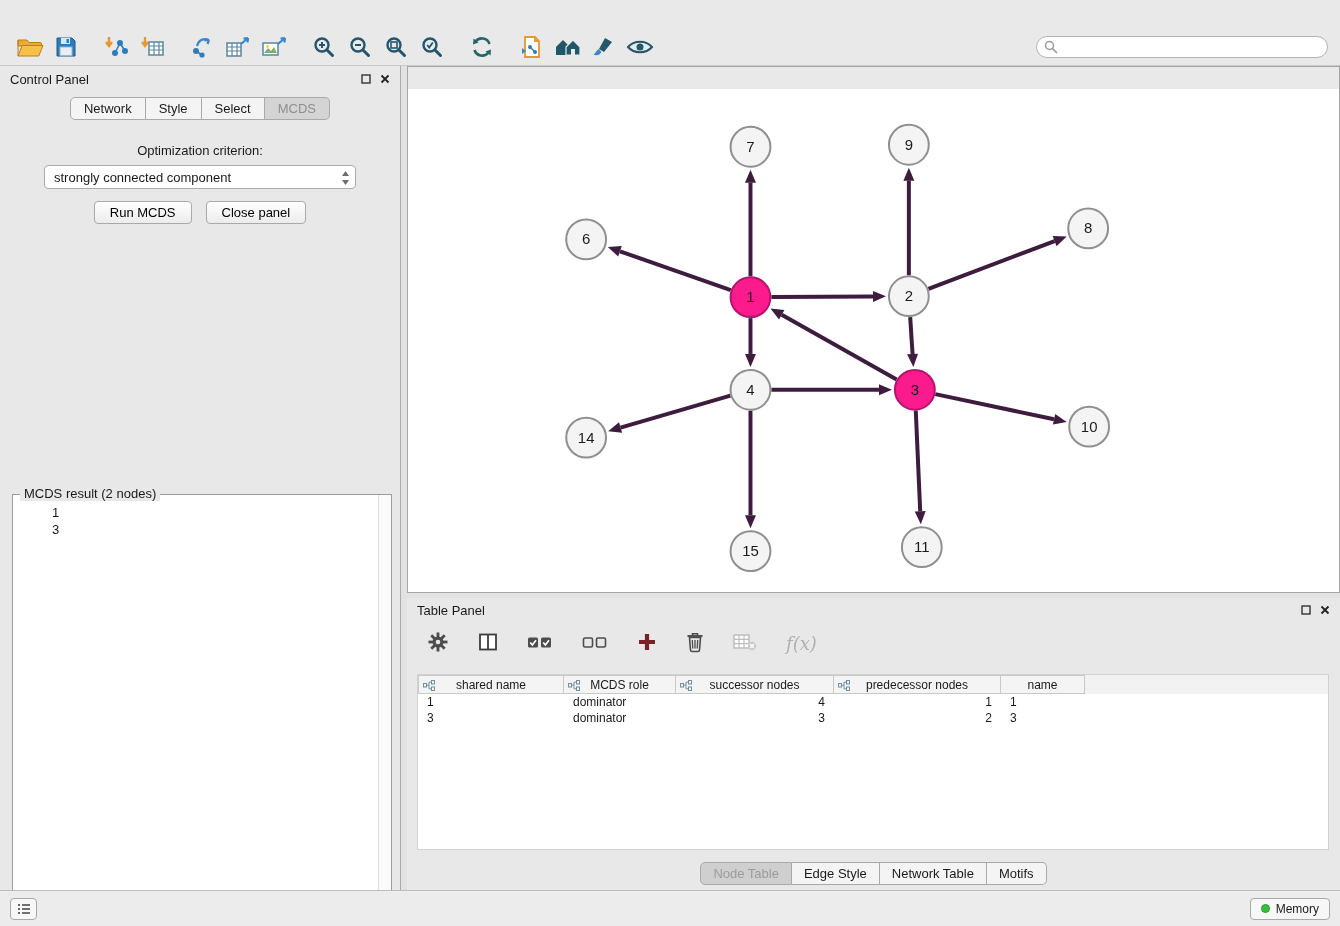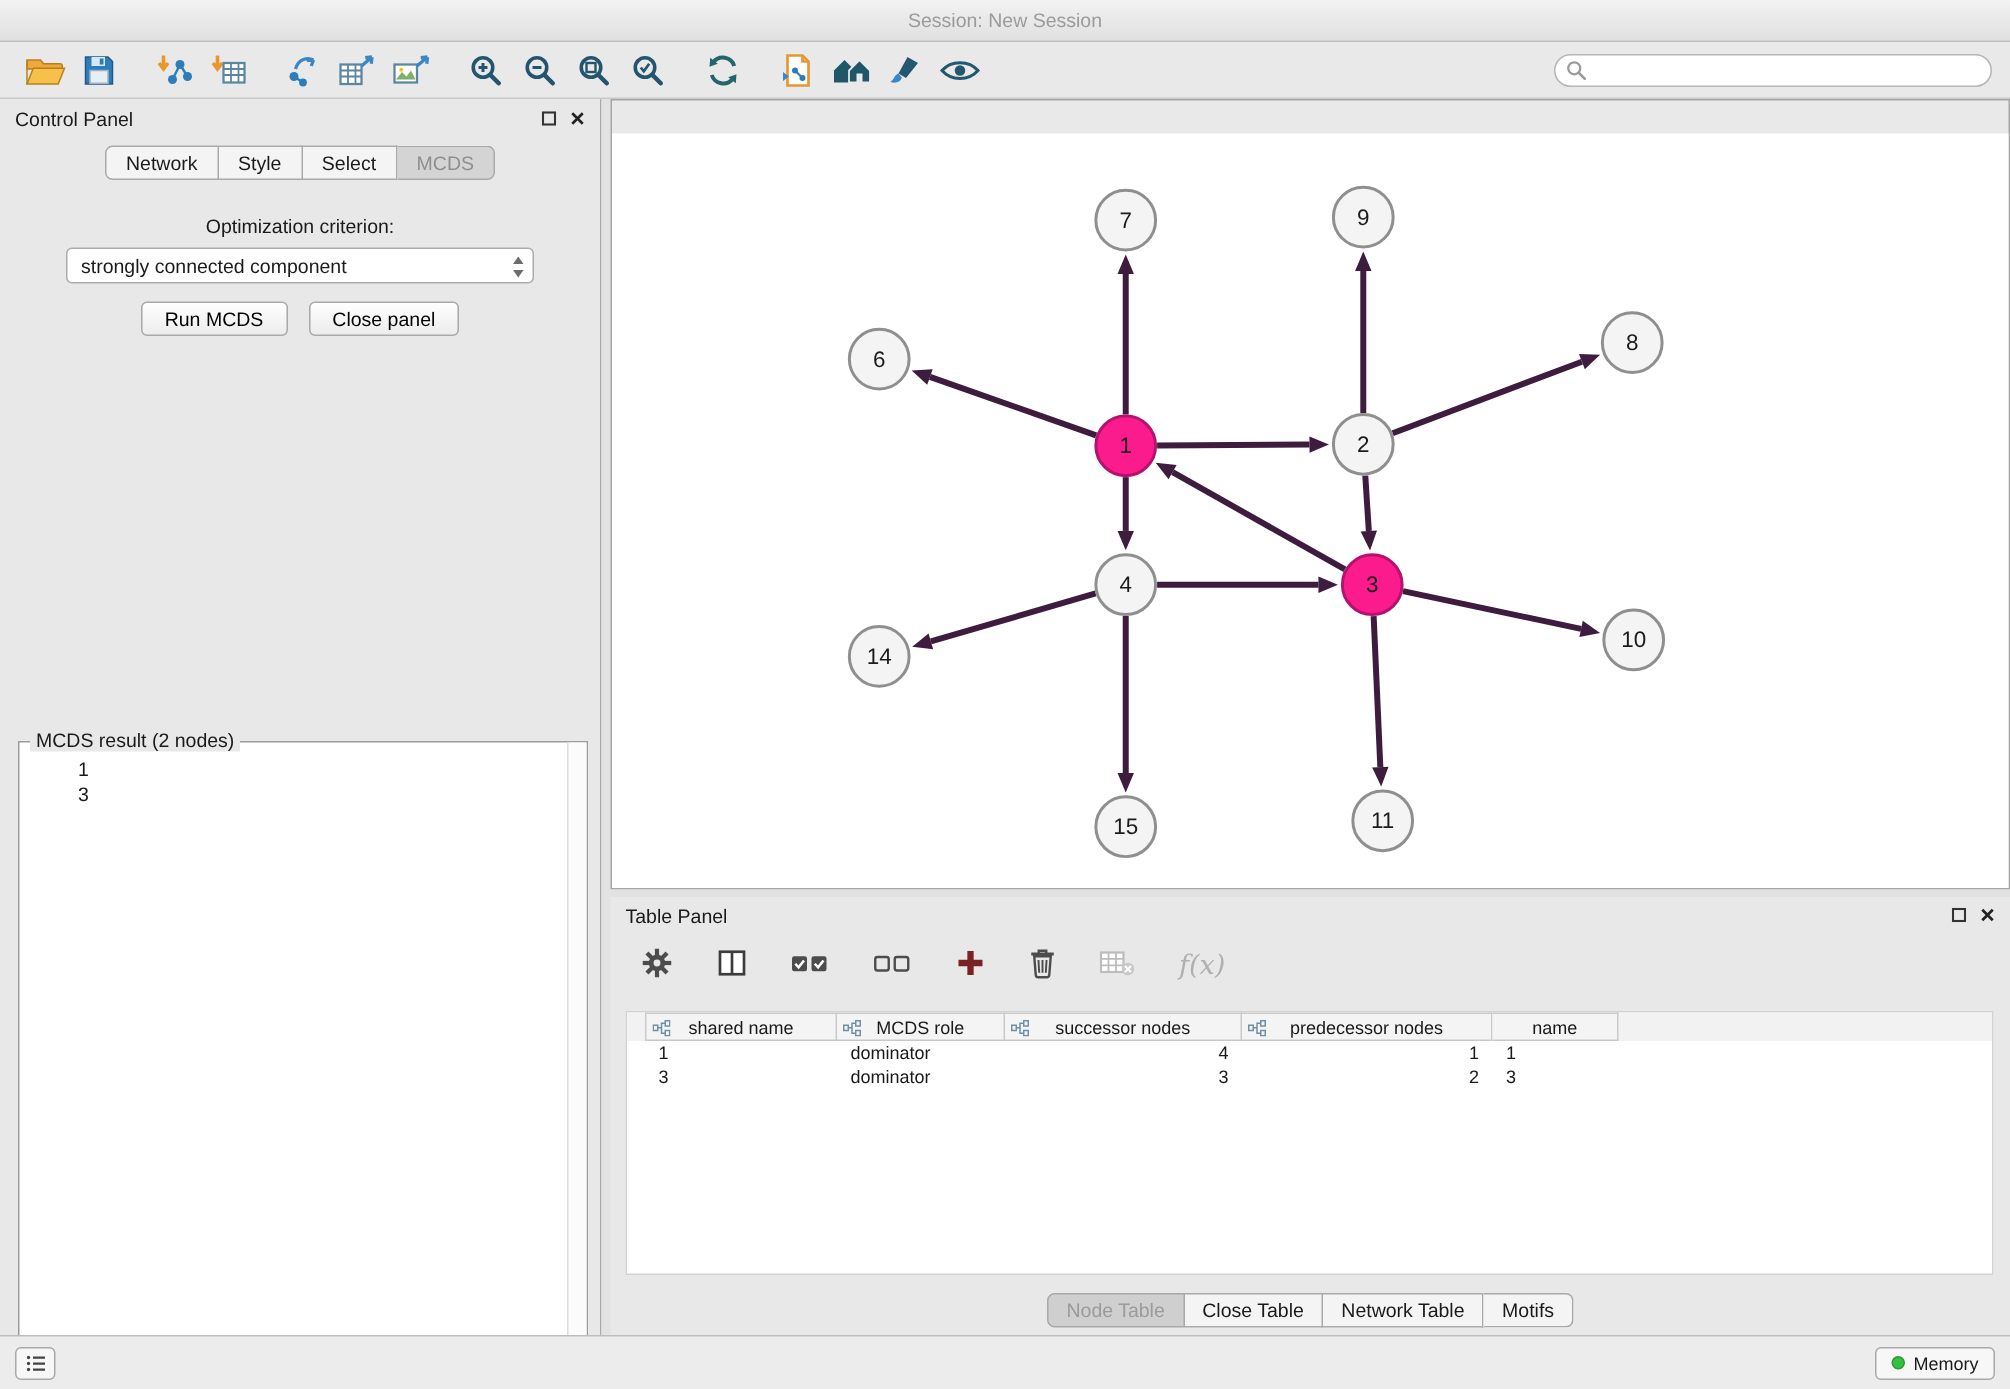--- a/index.html
+++ b/index.html
@@ -97,9 +97,6 @@
 
 <div class="window">
 
-  <div class="titlebar">
-    <span>Session: New Session</span>
-  </div>
 
   <div class="toolbar">
     <span class="tb-btn">

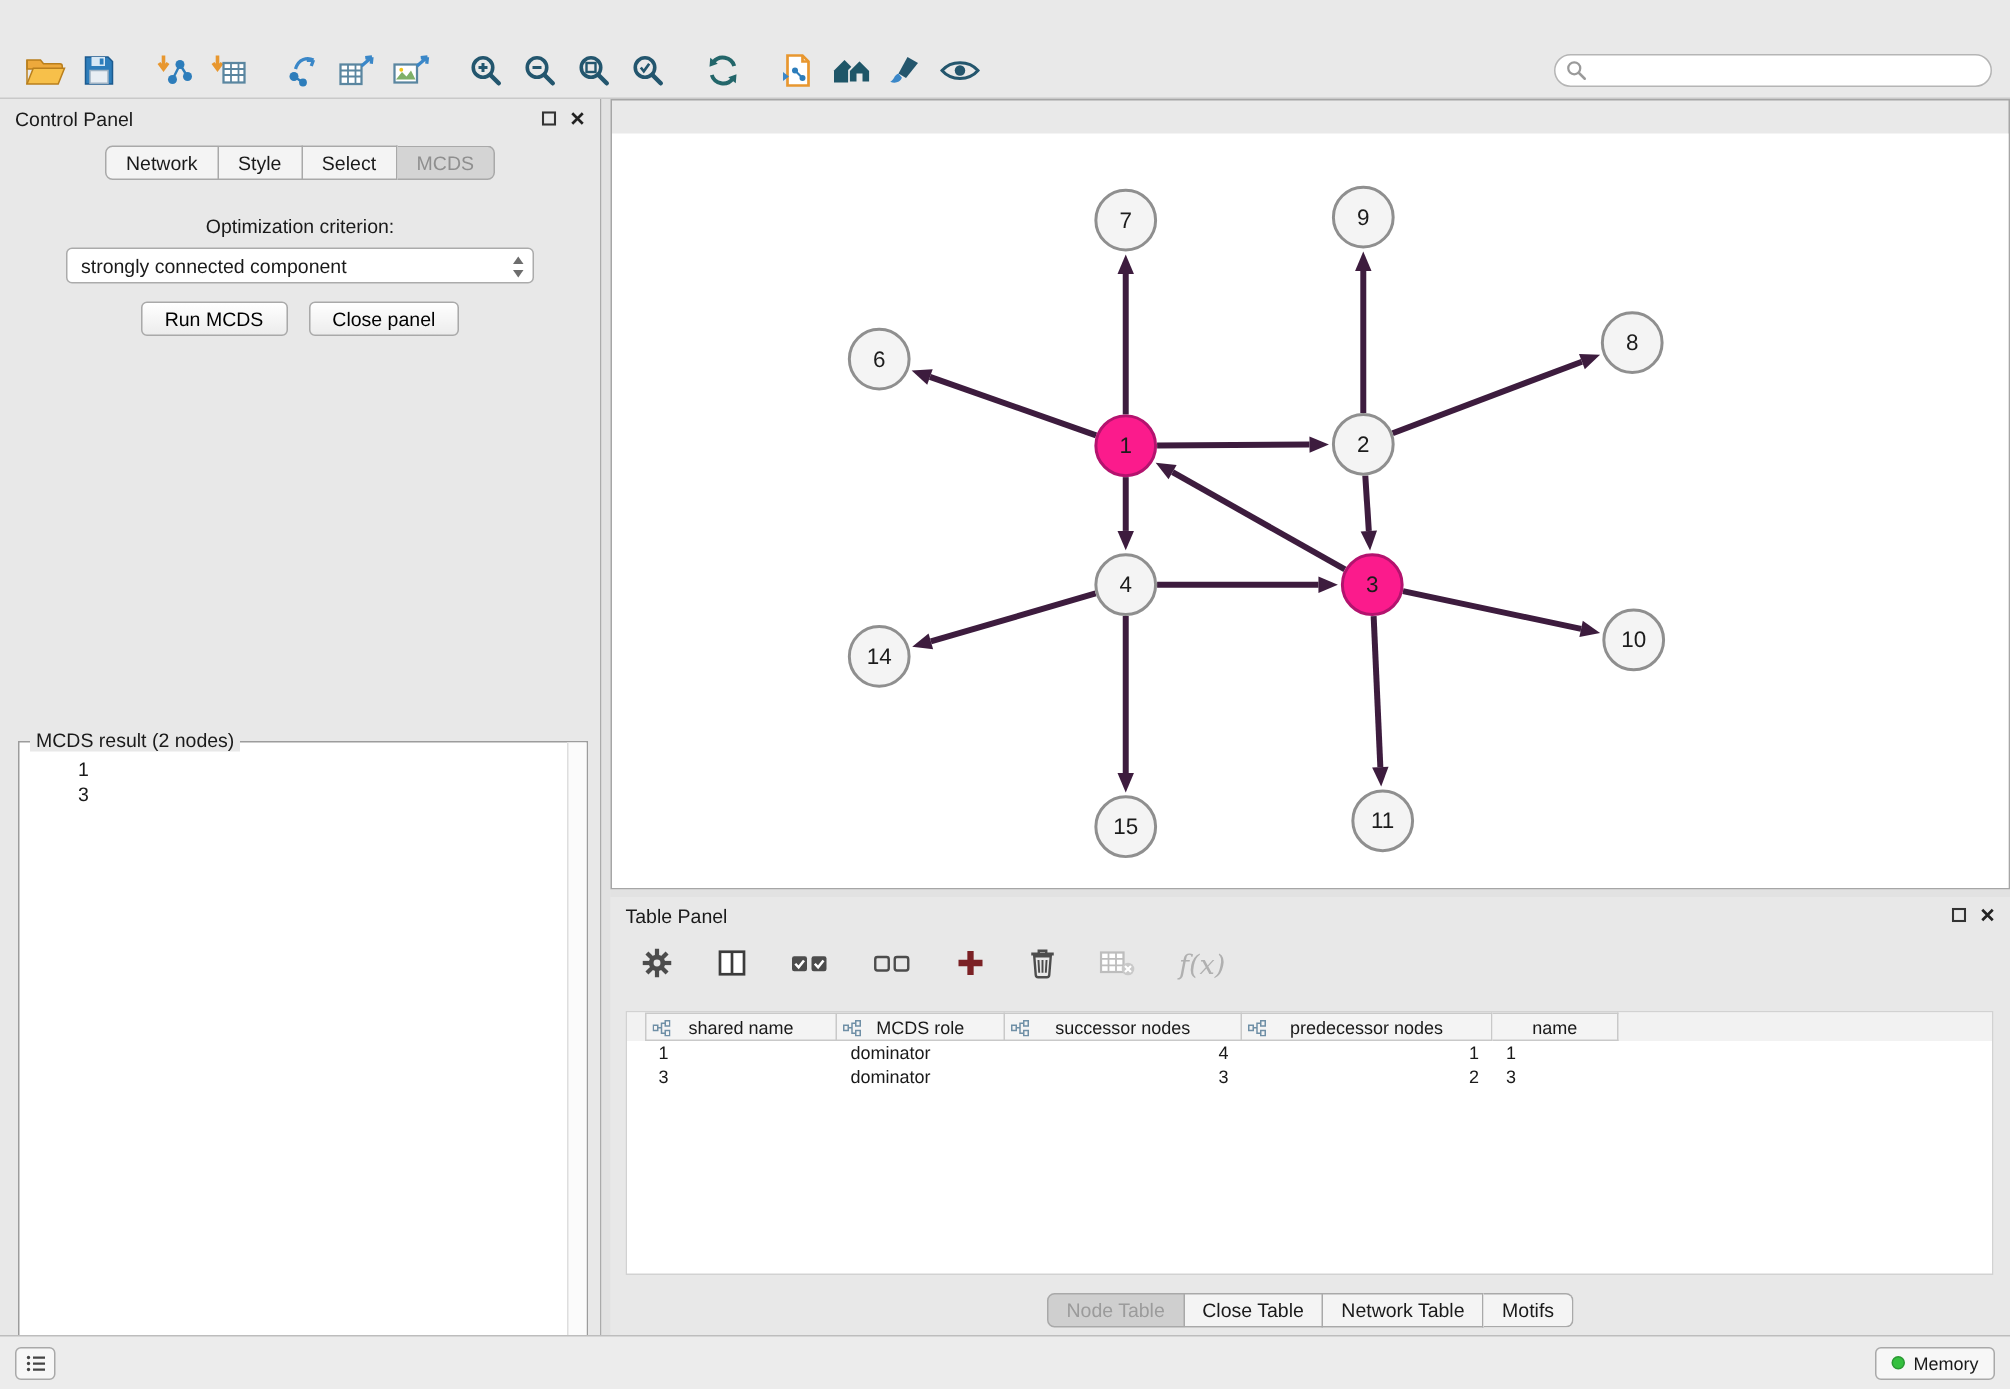--- a/index.html
+++ b/index.html
@@ -76,7 +76,7 @@
   .tp-row { display:flex; height:16px; font-size:12px; align-items:center; }
   .td { padding:0 9px; overflow:hidden; white-space:nowrap; }
   .right { text-align:right; }
-  .c0 { width:128px;margin-left:12px; } .c1 { width:112px; } .c2 { width:158px; } .c3 { width:167px; } .c4 { width:84px; }
+  .c0 { width:146px; } .c1 { width:112px; } .c2 { width:158px; } .c3 { width:167px; } .c4 { width:84px; }
   .tp-tabs { position:absolute; bottom:5px; left:0; right:0; display:flex; justify-content:center; }
   .tp-tab { padding:3px 12px; background:#f4f4f4; border:1px solid #a9a9a9; border-left:none; font-size:13px; }
   .tp-tab:first-child { border-left:1px solid #a9a9a9; border-radius:5px 0 0 5px; }

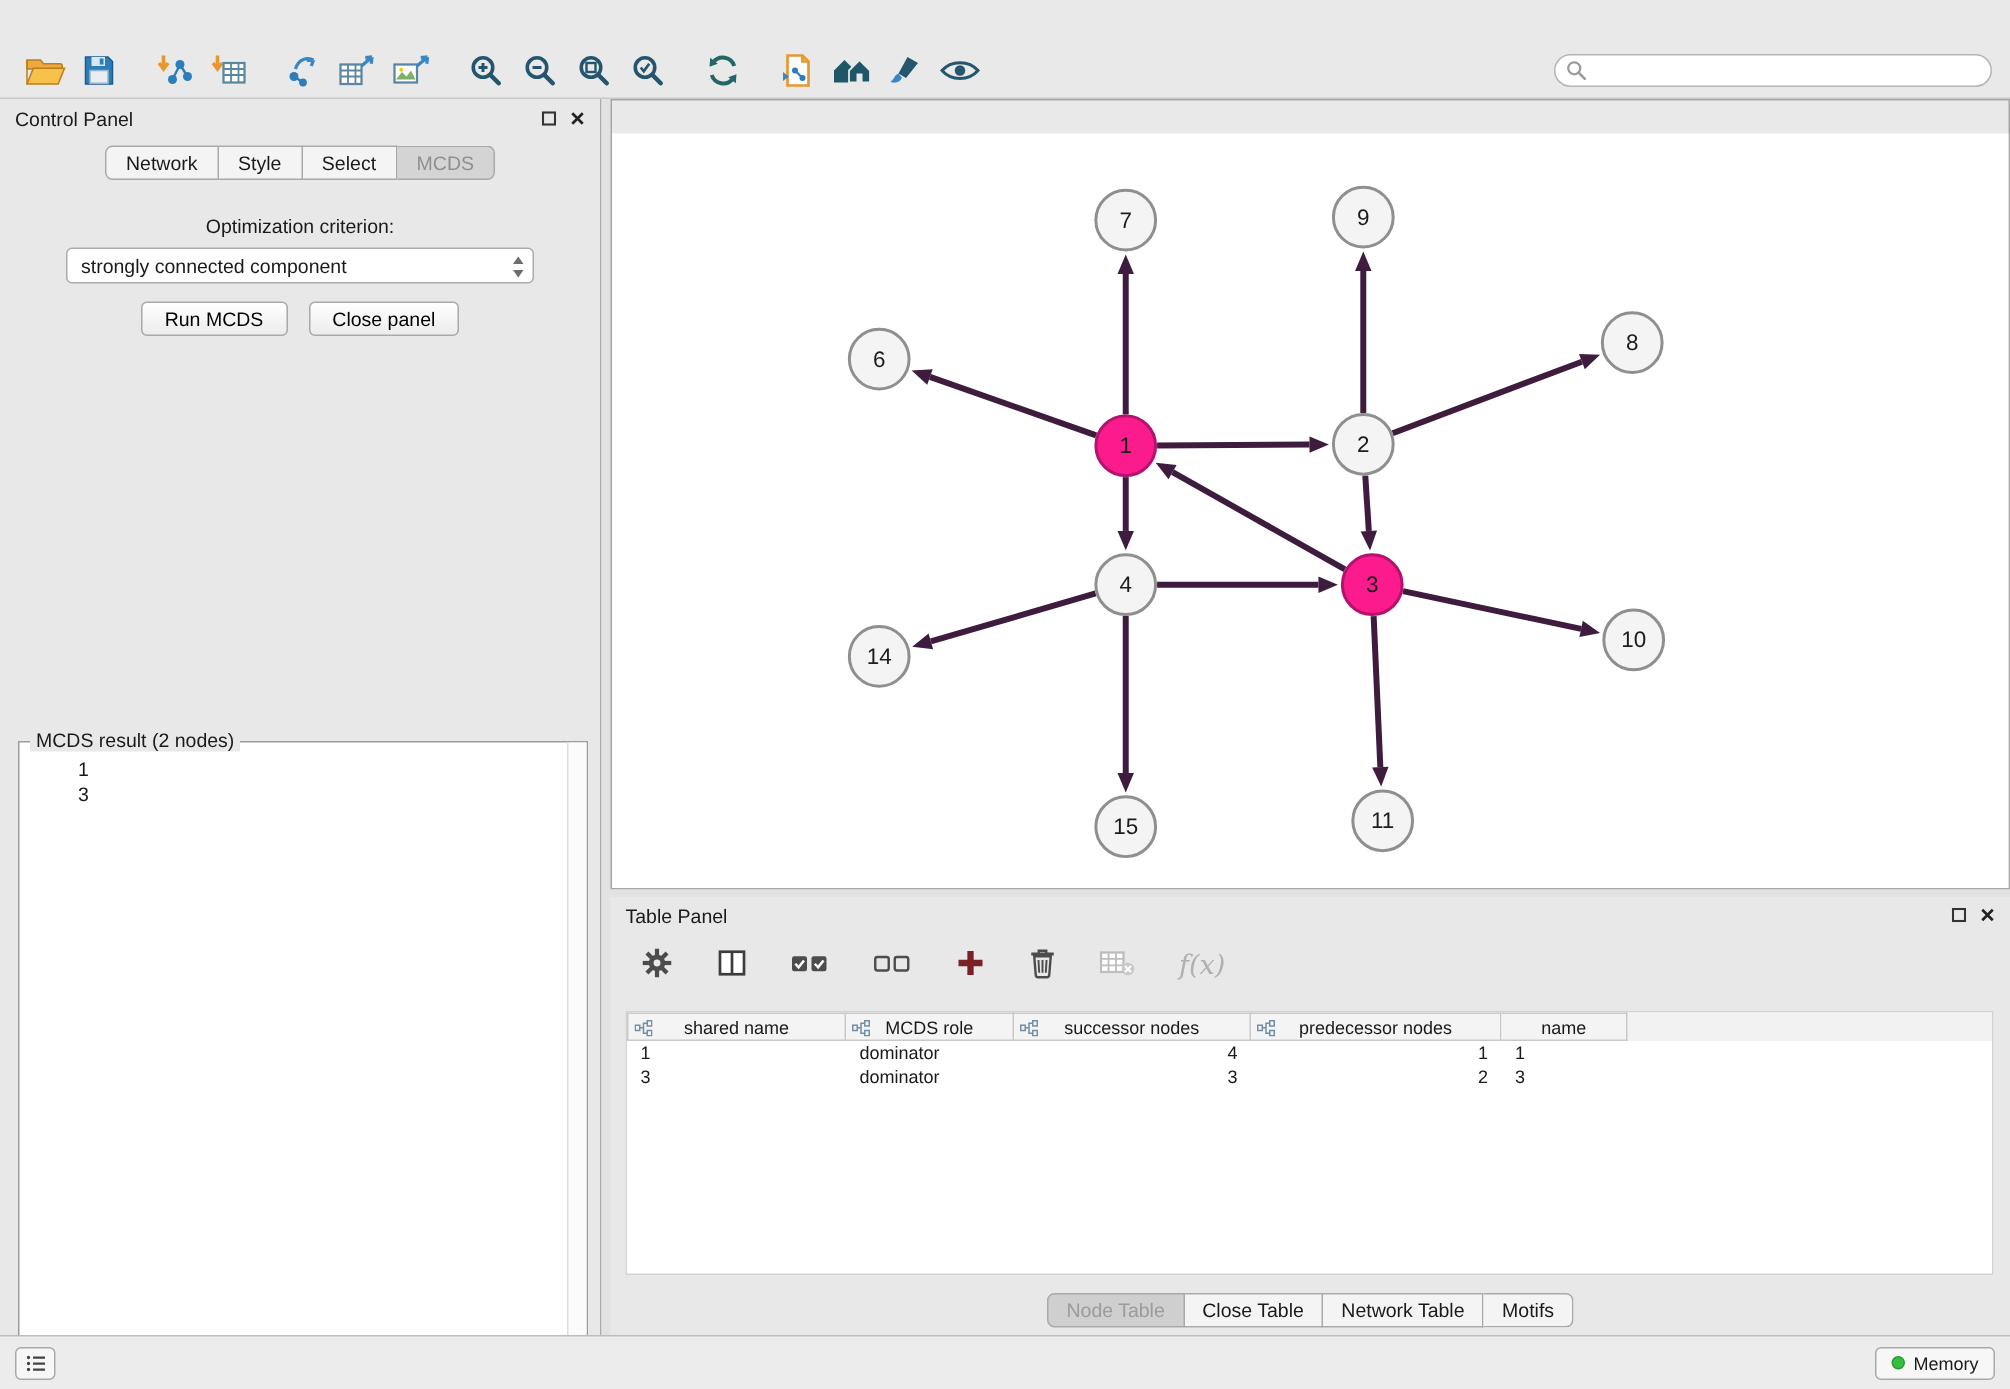--- a/index.html
+++ b/index.html
@@ -490,7 +490,7 @@
 
     <div class="tp-tabs">
       <div class="tp-tab selected">Node Table</div>
-      <div class="tp-tab">Close Table</div>
+      <div class="tp-tab">Edge Style</div>
       <div class="tp-tab">Network Table</div>
       <div class="tp-tab">Motifs</div>
     </div>

